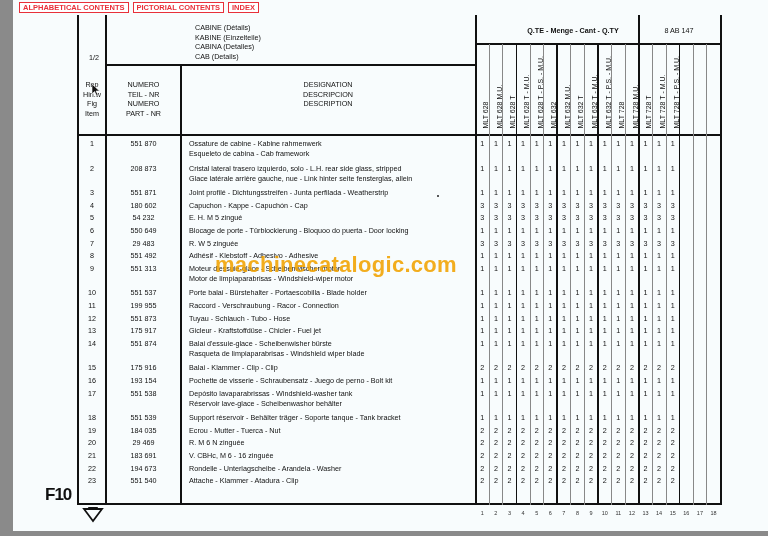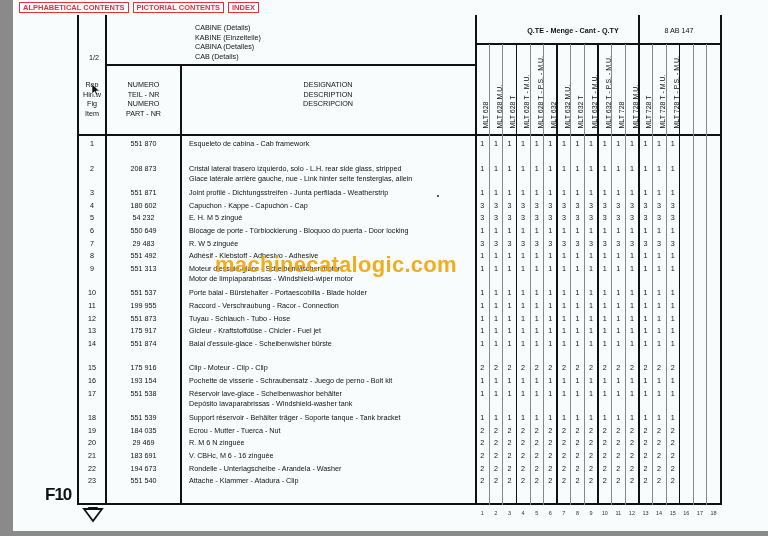--- a/index.html
+++ b/index.html
@@ -108,8 +108,8 @@
 </div>
 <div class="abs hdr-text" style="left:181px; top:80px; width:294px; font-weight:normal;">
   <div>DESIGNATION</div>
+  <div>DESCRIPCION</div>
   <div>DESCRIPTION</div>
-  <div>DESCRIPCION</div>
 </div>
 
 <div id="model-headers">

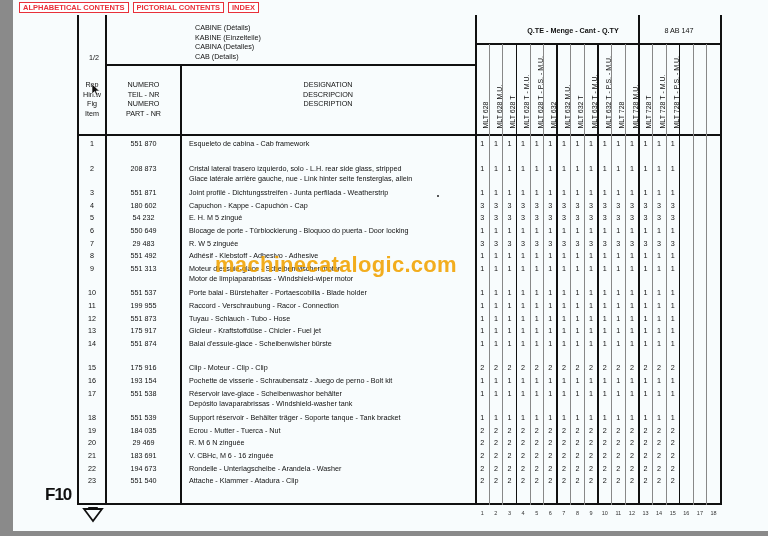--- a/index.html
+++ b/index.html
@@ -173,6 +173,7 @@
       <span class="rep">1</span>
       <span class="part">551 870</span>
       <div class="desc">
+        <div>Ossature de cabine - Kabine rahmenwerk</div>
         <div>Esqueleto de cabina - Cab framework</div>
       </div>
       <span class="qty" style="left: 397.5px;">1</span>

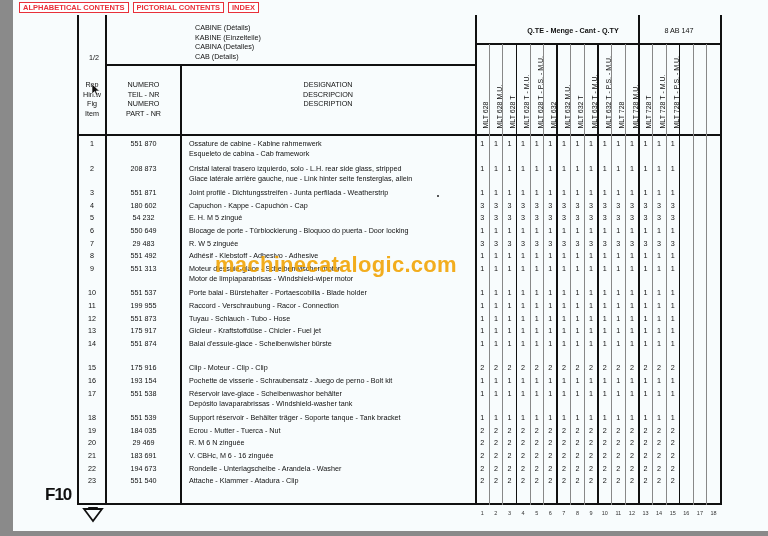--- a/index.html
+++ b/index.html
@@ -463,6 +463,7 @@
       <span class="part">551 874</span>
       <div class="desc">
         <div>Balai d'essuie-glace - Scheibenwisher bürste</div>
+        <div>Rasqueta de limpiaparabrisas - Windshield wiper blade</div>
       </div>
       <span class="qty" style="left: 397.5px;">1</span>
       <span class="qty" style="left: 411.1px;">1</span>

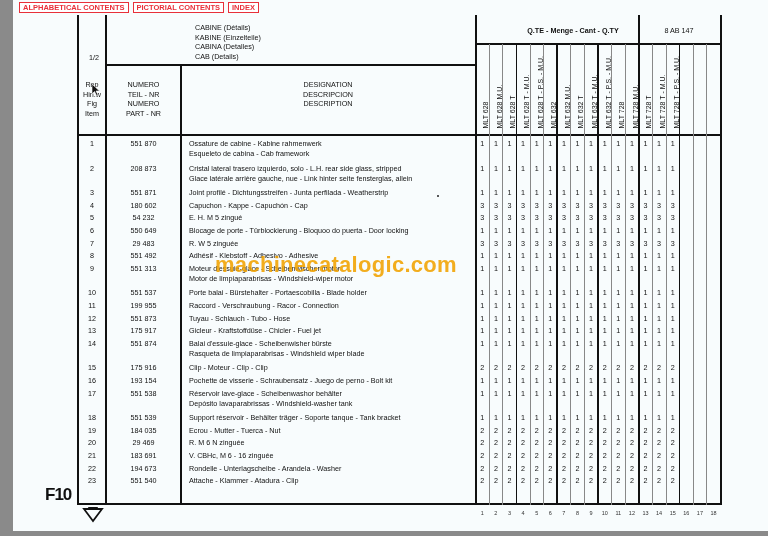--- a/index.html
+++ b/index.html
@@ -485,7 +485,7 @@
       <span class="rep">15</span>
       <span class="part">175 916</span>
       <div class="desc">
-        <div>Clip - Moteur - Clip - Clip</div>
+        <div>Balai - Klammer - Clip - Clip</div>
       </div>
       <span class="qty" style="left: 397.5px;">2</span>
       <span class="qty" style="left: 411.1px;">2</span>

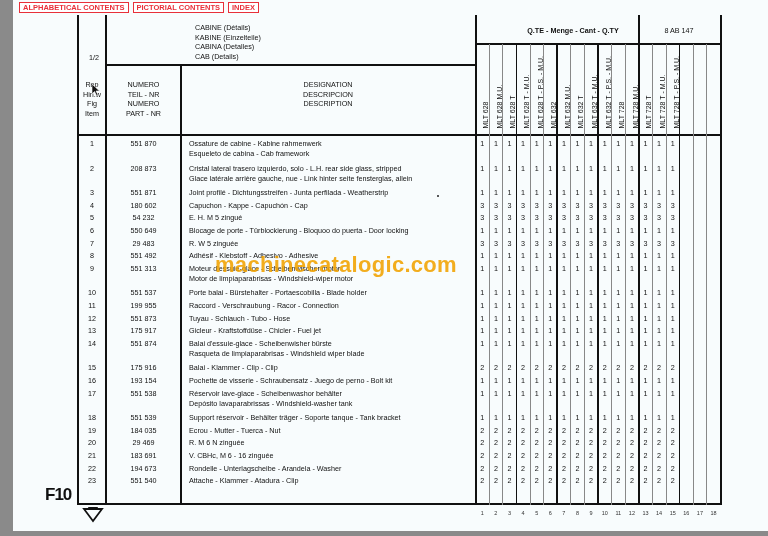--- a/index.html
+++ b/index.html
@@ -529,8 +529,8 @@
       <span class="rep">17</span>
       <span class="part">551 538</span>
       <div class="desc">
+        <div>Depósito lavaparabrissas - Windshield-washer tank</div>
         <div>Réservoir lave-glace - Scheibenwashor behälter</div>
-        <div>Depósito lavaparabrissas - Windshield-washer tank</div>
       </div>
       <span class="qty" style="left: 397.5px;">1</span>
       <span class="qty" style="left: 411.1px;">1</span>

